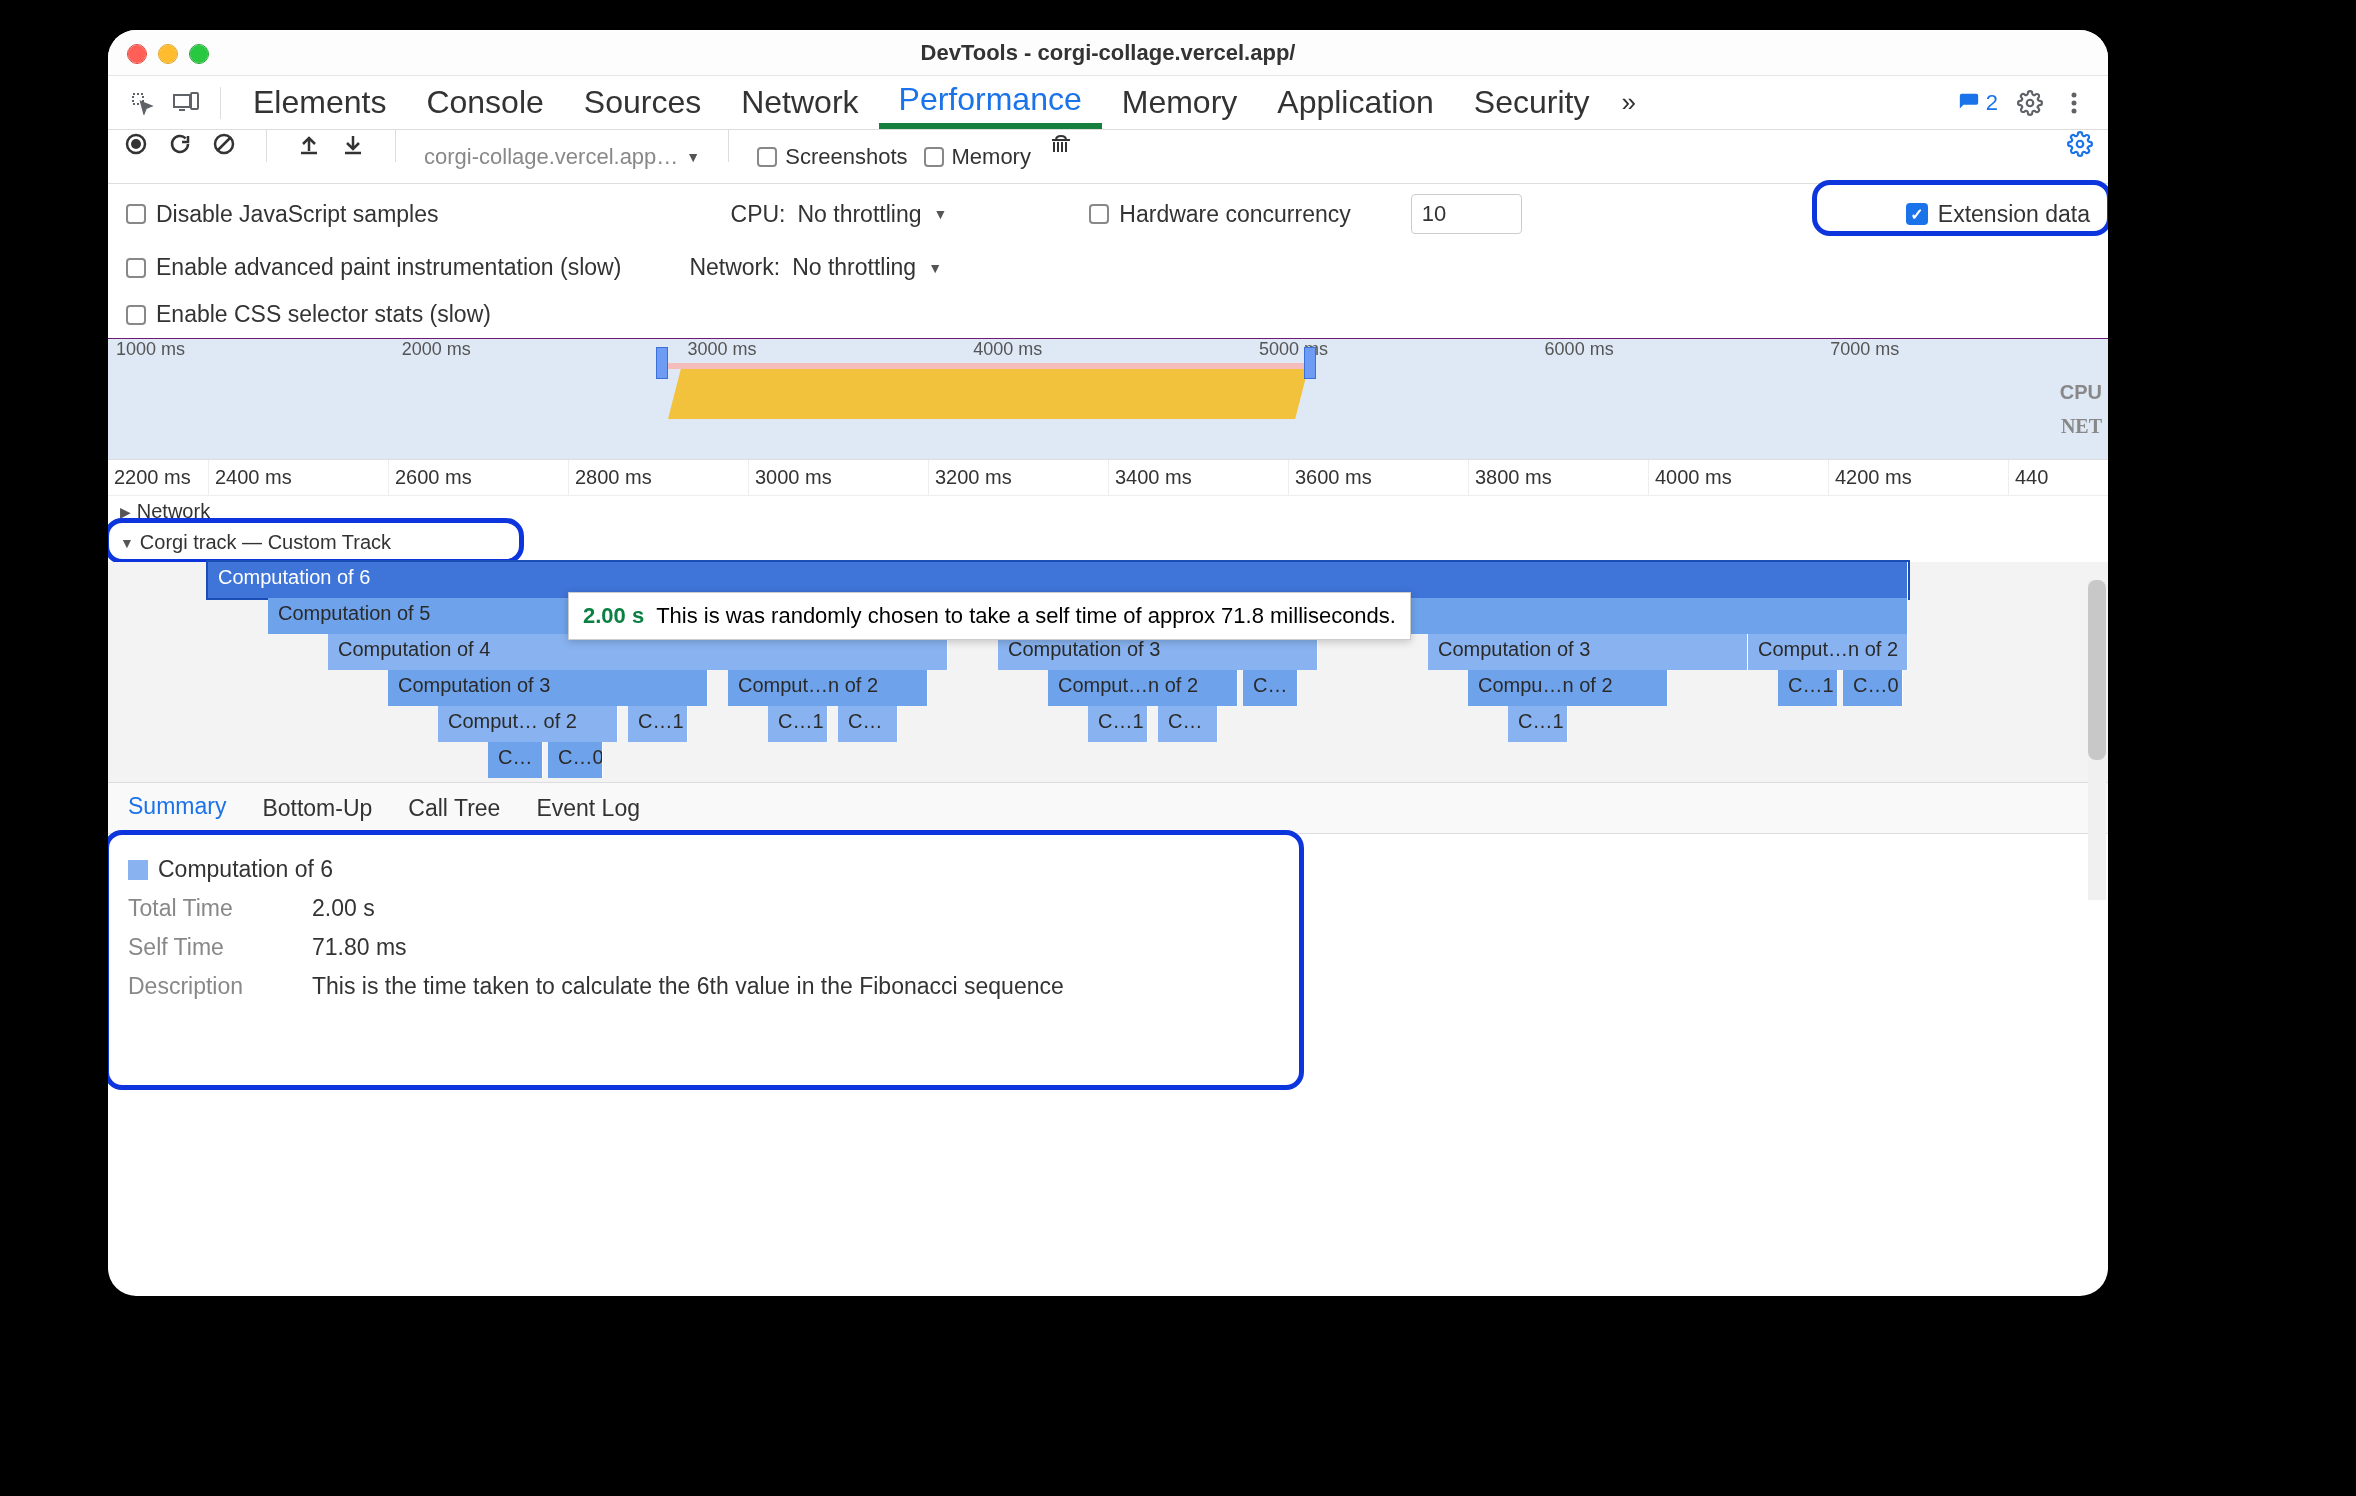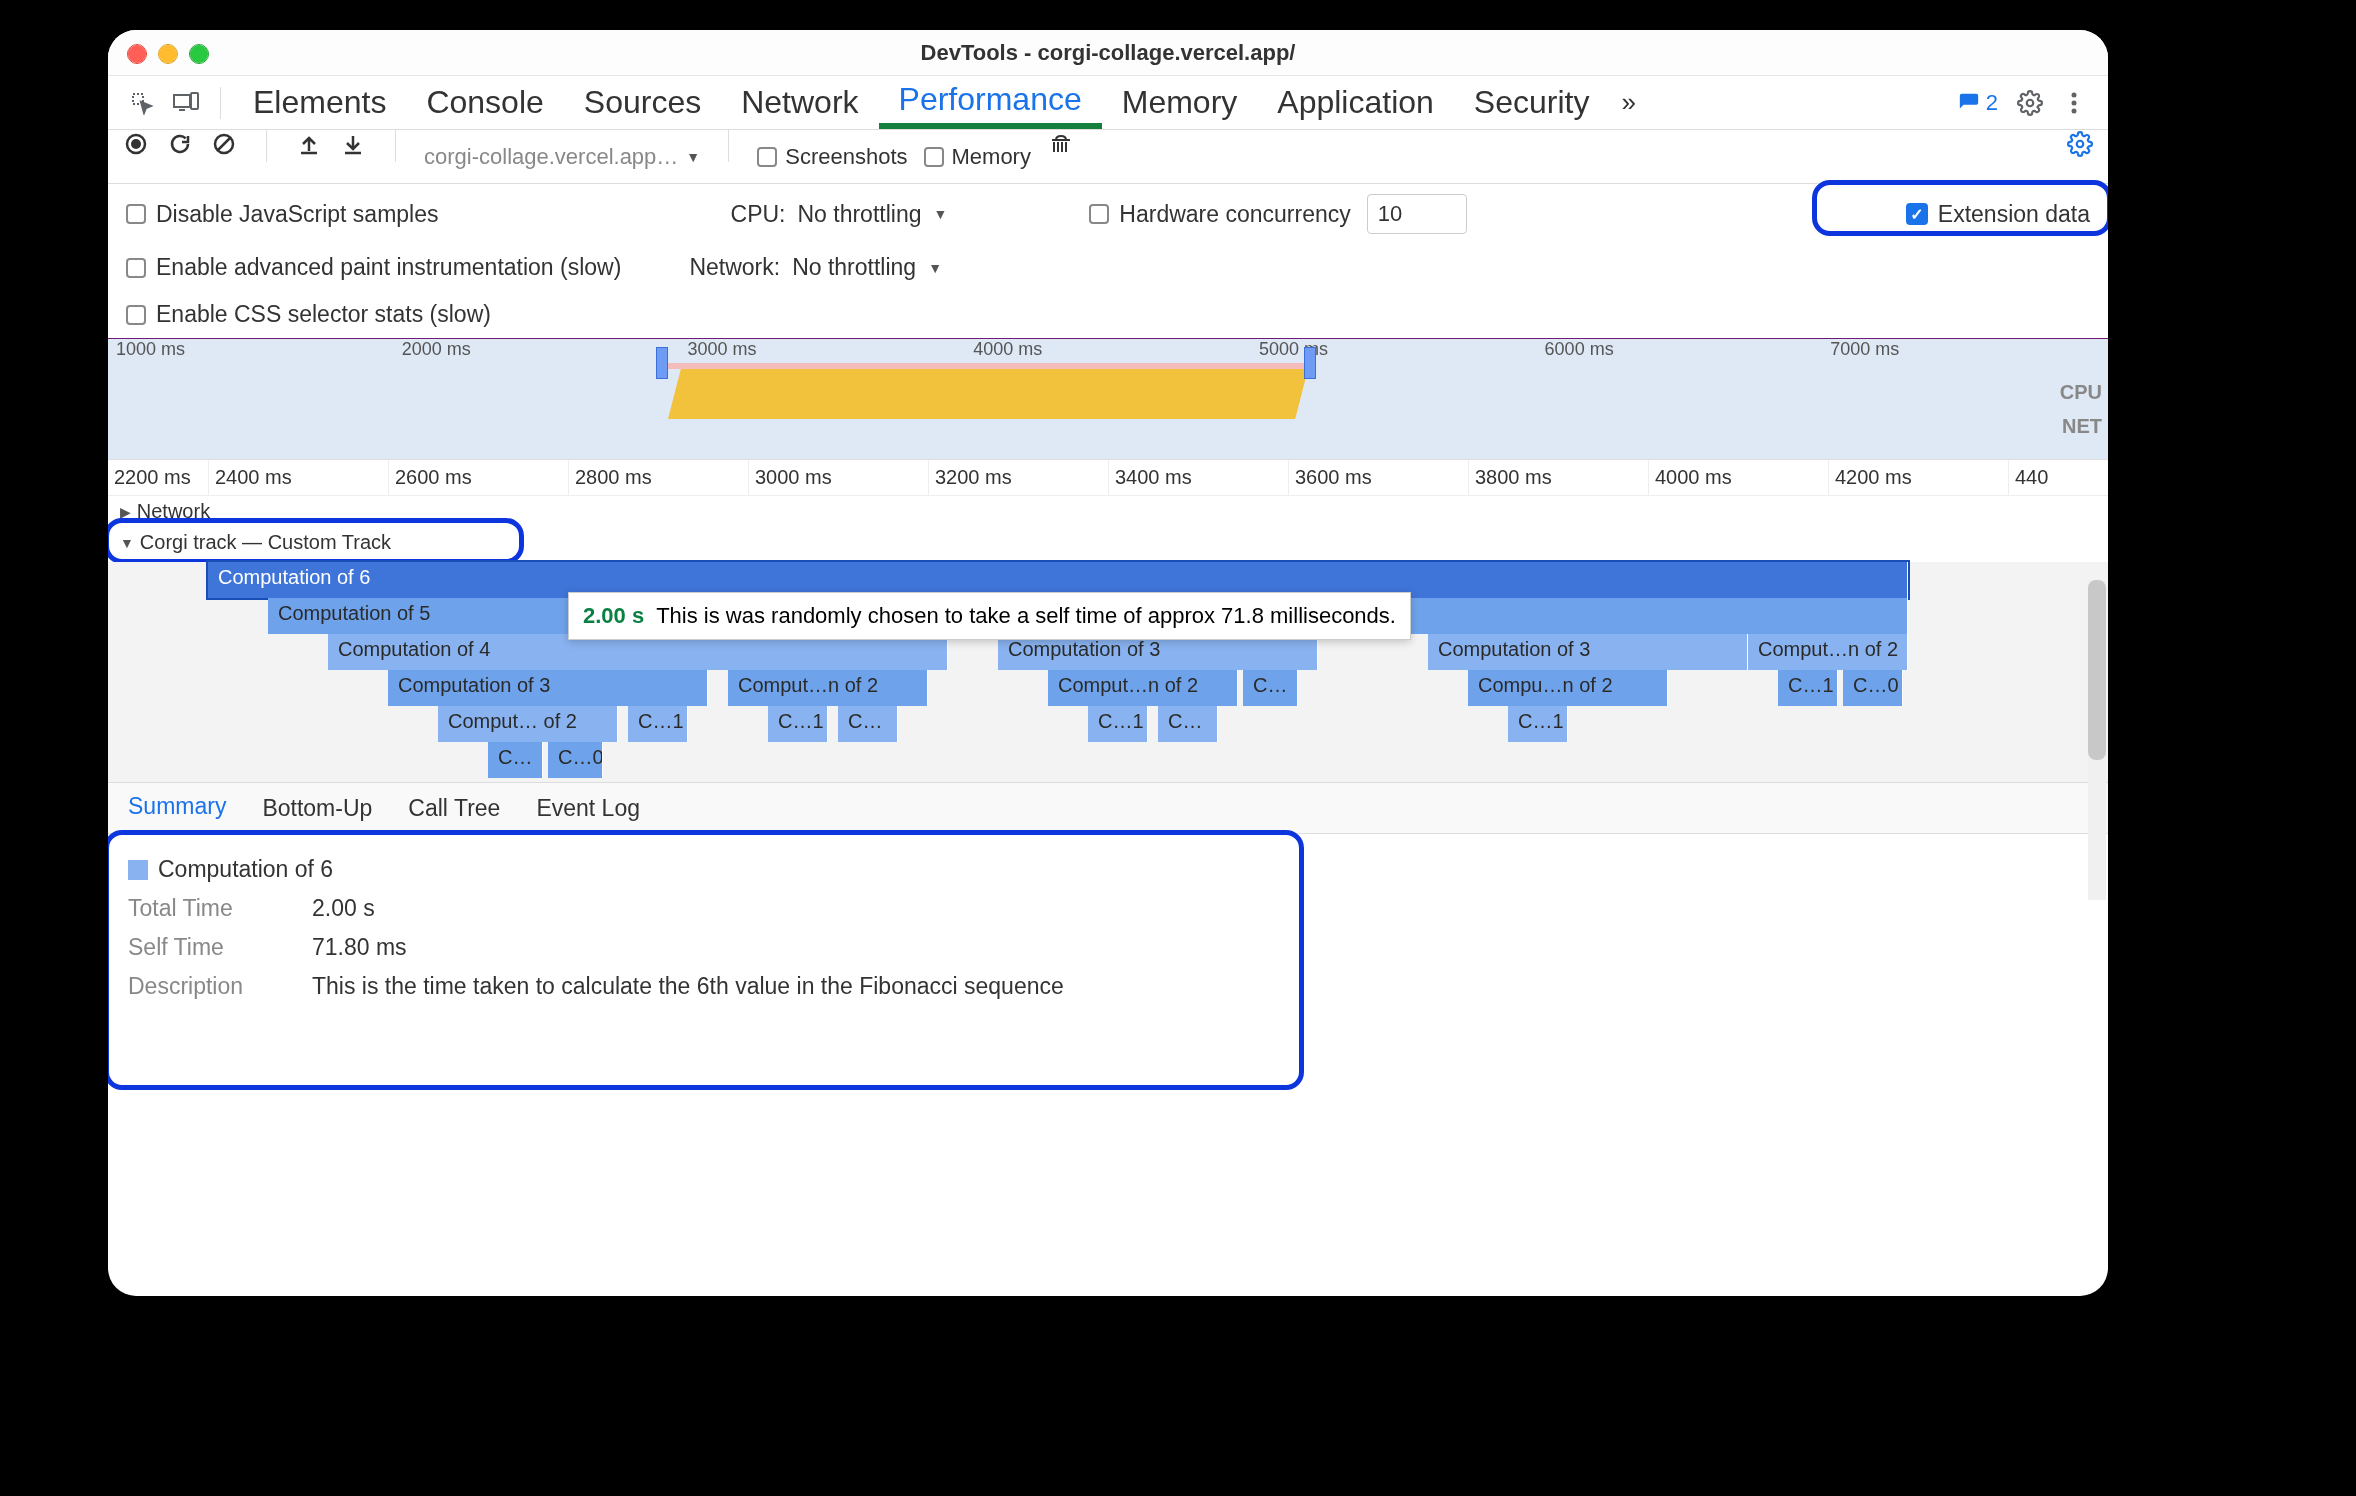--- a/index.html
+++ b/index.html
@@ -37,7 +37,7 @@
   .srow .lbl { display:flex; align-items:center; gap:10px; }
   .select { display:flex; align-items:center; gap:12px; }
   .caret { font-size:14px; color:#555; }
-  .numinput { width:100px; height:40px; border:1px solid #ccc; border-radius:4px; font-size:22px; padding:0 10px; display:flex; align-items:center; }
+  .numinput { width:111px; height:40px; border:1px solid #ccc; border-radius:4px; font-size:22px; padding:0 10px; display:flex; align-items:center;margin-left:44px; }
   .highlight-box { position:absolute; border:5px solid #0d35dd; border-radius:18px; pointer-events:none; }
   .hl1 { right:-4px; top:-4px; width:300px; height:56px; }
   .chkbox-checked { width:22px; height:22px; background:#1a73e8; border-radius:4px; display:inline-flex; align-items:center; justify-content:center; color:#fff; font-size:16px; font-weight:700; }

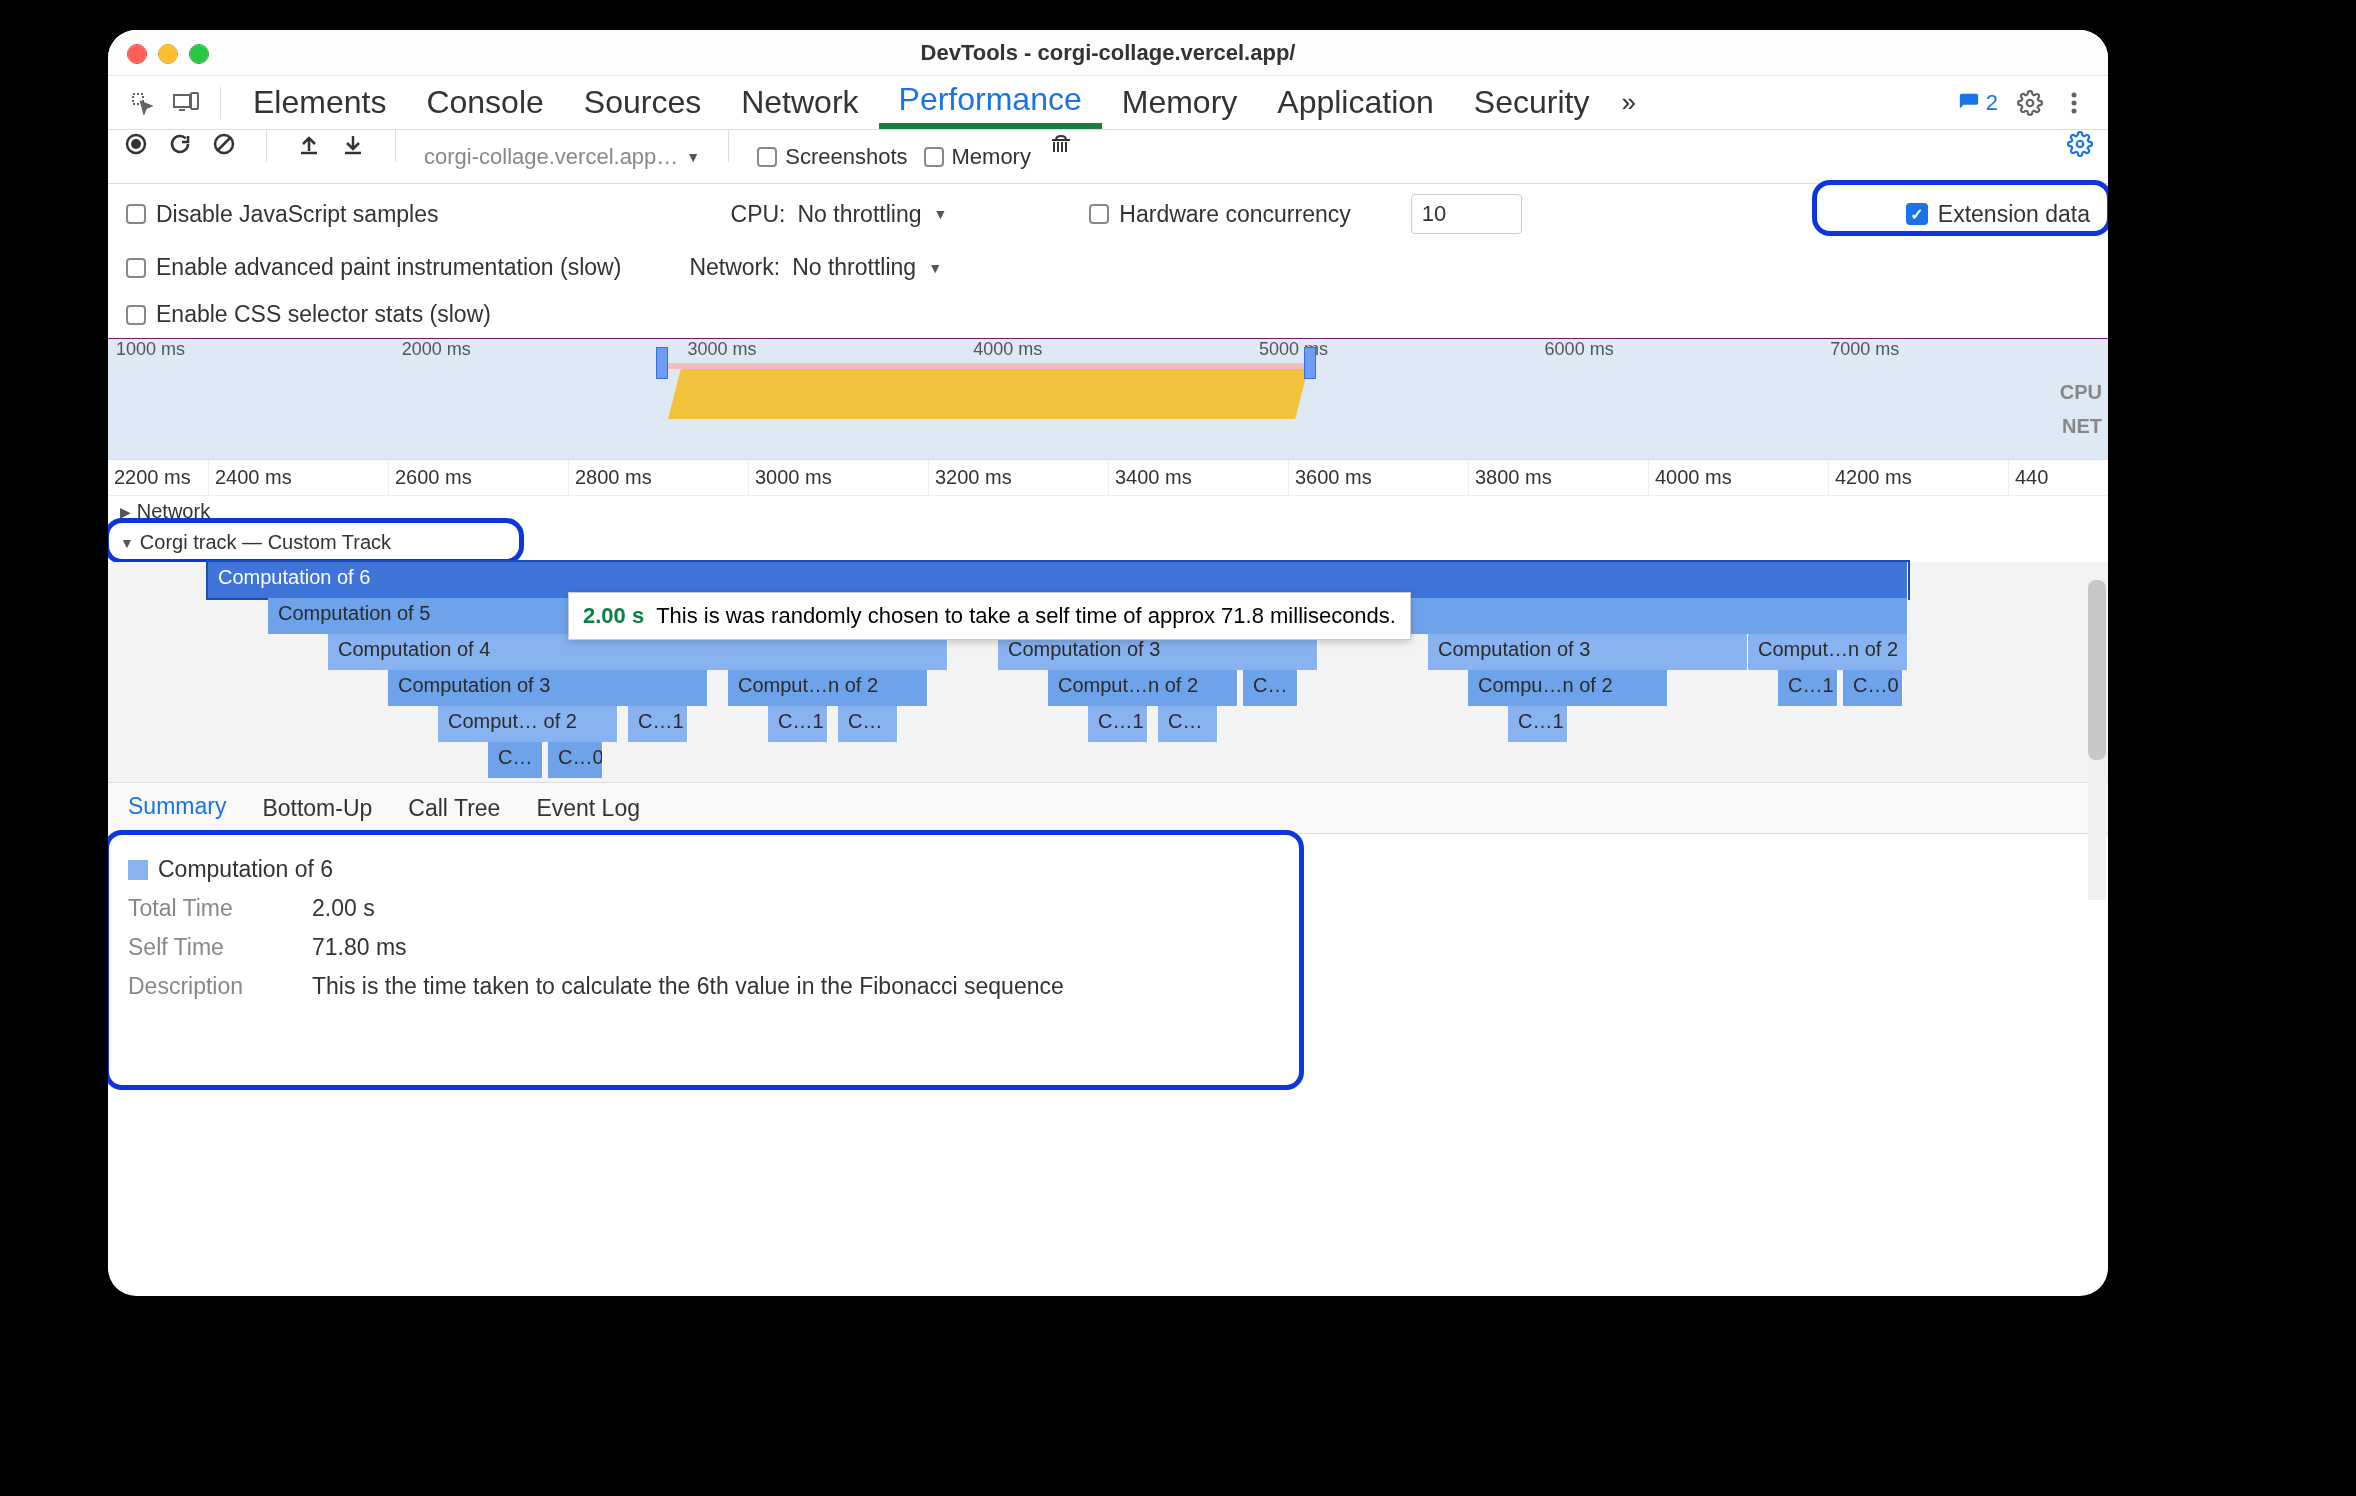--- a/index.html
+++ b/index.html
@@ -263,7 +263,7 @@
       <div class="selhandle" style="left:548px;"></div>
       <div class="selhandle" style="left:1196px;"></div>
       <div class="rlabel" style="top:42px;">CPU</div>
-      <div class="rlabel" style="top:76px;">NET</div>
+      <div class="rlabel" style="top:76px;font-family:Liberation Serif, serif;">NET</div>
     </div>
 
     <div class="detail">

